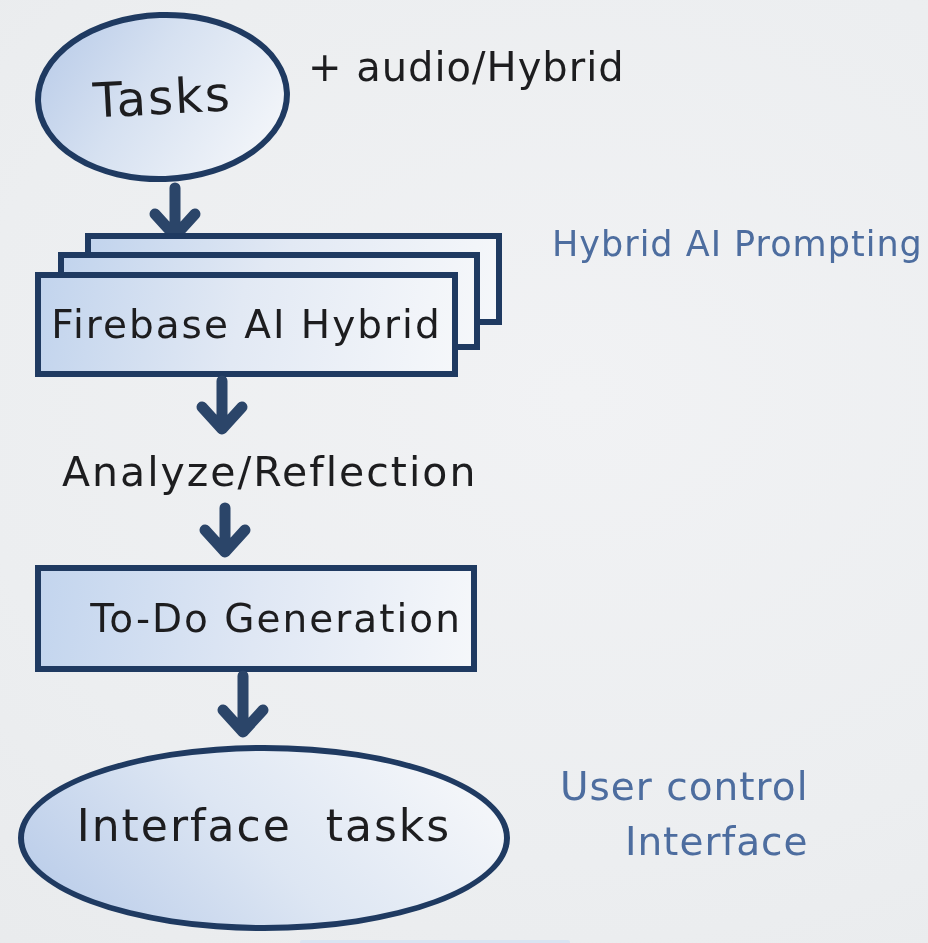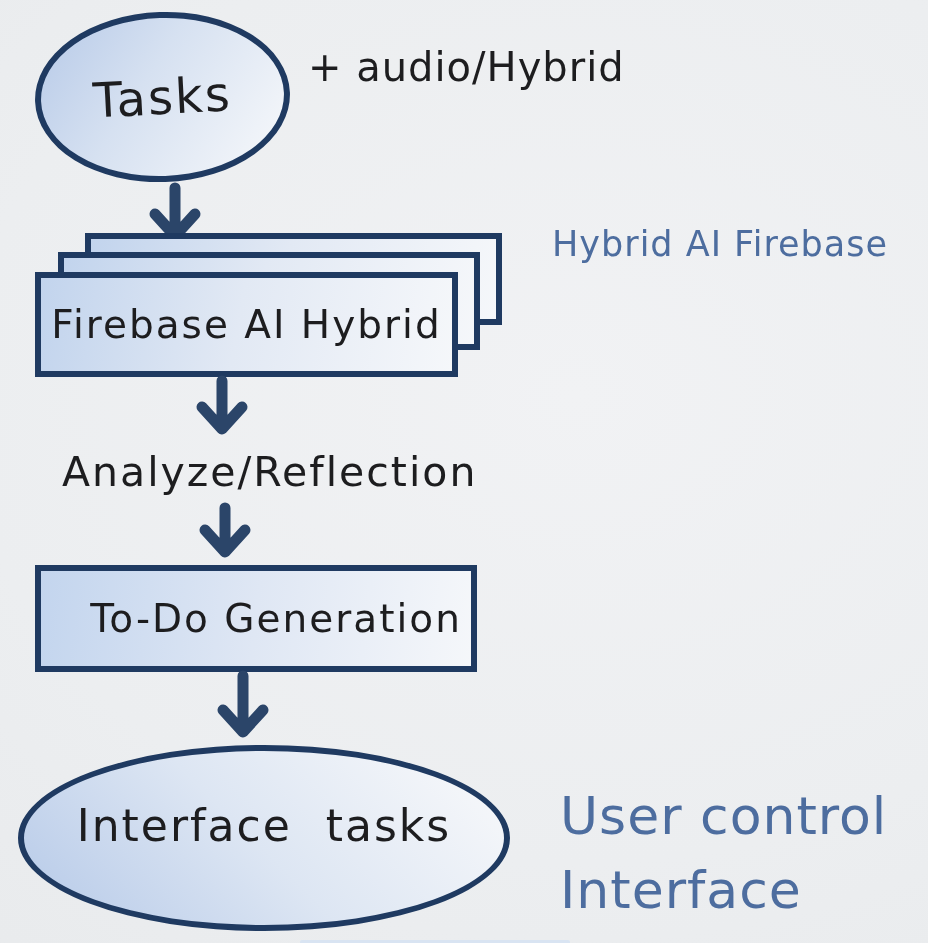--- a/index.html
+++ b/index.html
@@ -147,7 +147,7 @@
     <span class="node-label label-firebase">Firebase AI Hybrid</span>
   </div>
 
-  <div class="annotation annotation-hybrid">Hybrid AI Firebase</div>
+  <div class="annotation annotation-hybrid">Hybrid AI Prompting</div>
 
   <svg class="arrow arrow-2" width="60" height="60" viewBox="0 0 60 60">
     <path d="M 30 4 L 30 48 M 10 30 L 30 52 L 50 30"></path>

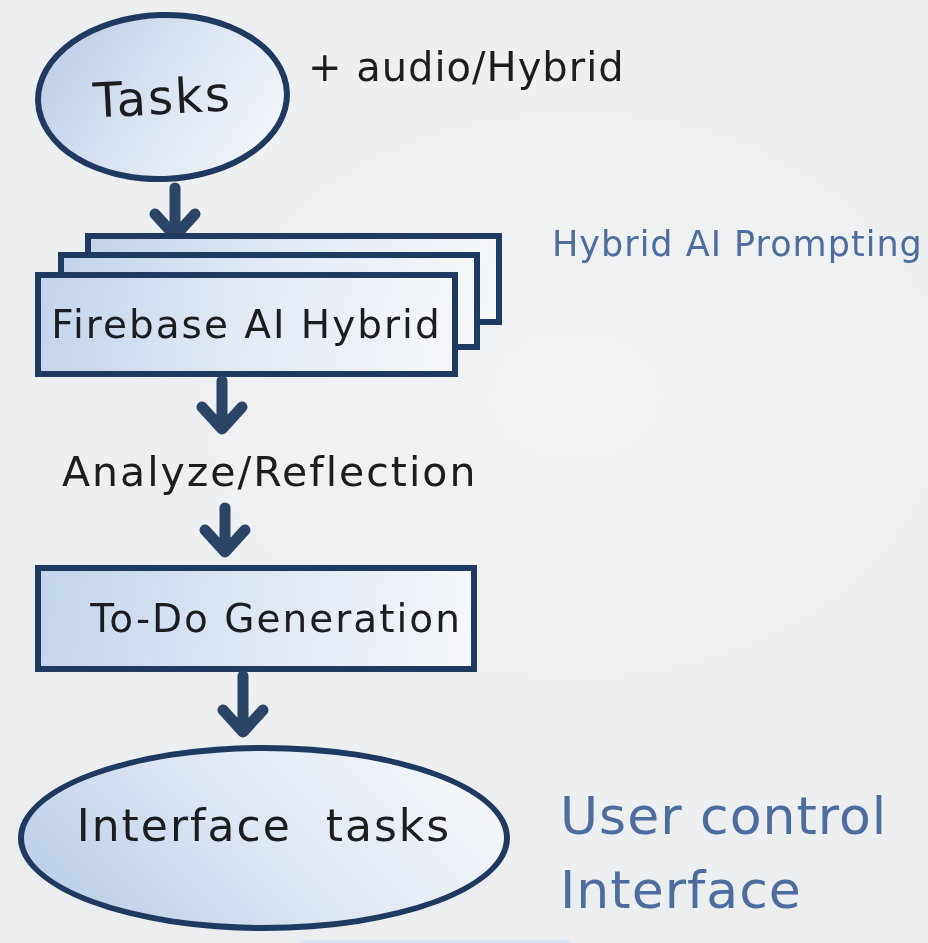--- a/index.html
+++ b/index.html
@@ -98,10 +98,11 @@
     color: var(--ink-blue);
   }
   .annotation-user {
-    left: 560px; top: 780px;
-    font-size: 52px;
+    left: 560px; top: 759px;
+    font-size: 39px;
     line-height: 1.42;
     color: var(--ink-blue);
+    text-align: right;
   }
 
   

